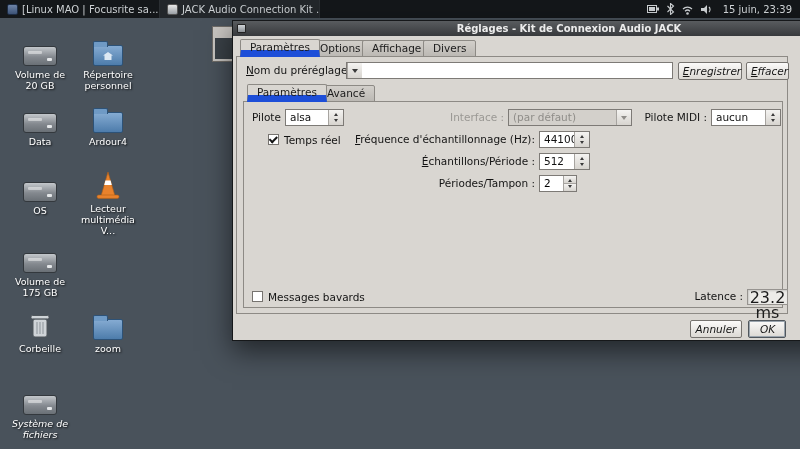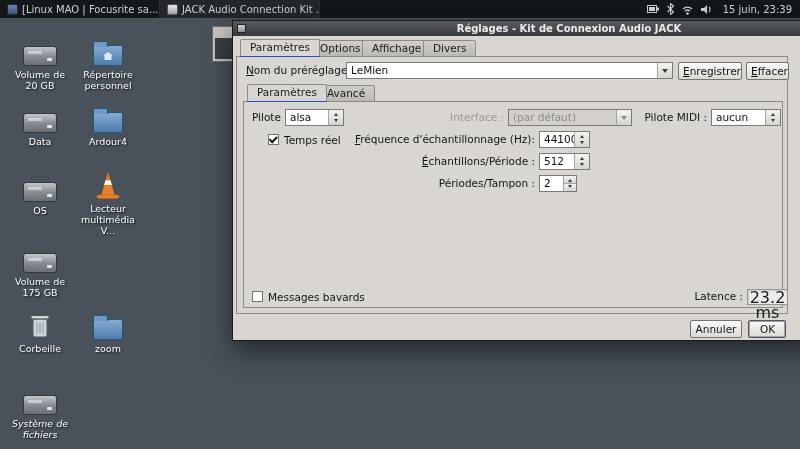--- a/index.html
+++ b/index.html
@@ -57,7 +57,7 @@
   .tab { position:absolute; height:17px; line-height:15px; padding:0 9px; font-size:10.5px; color:#1b1b1b;
          border:1px solid #8d8a85; border-radius:2px 2px 0 0;
          background:linear-gradient(#d2cfca,#bcb9b4); z-index:1; }
-  .tab.active { background:#d9d6d1; border-bottom:1px solid #1d4ed8; z-index:3; height:18px; }
+  .tab.active { background:#d9d6d1; border-bottom:7px solid #1d4ed8; z-index:3; height:18px; }
 
   .qframe { position:absolute; border:1px solid #8d8a85; background:#d9d6d1; }
 

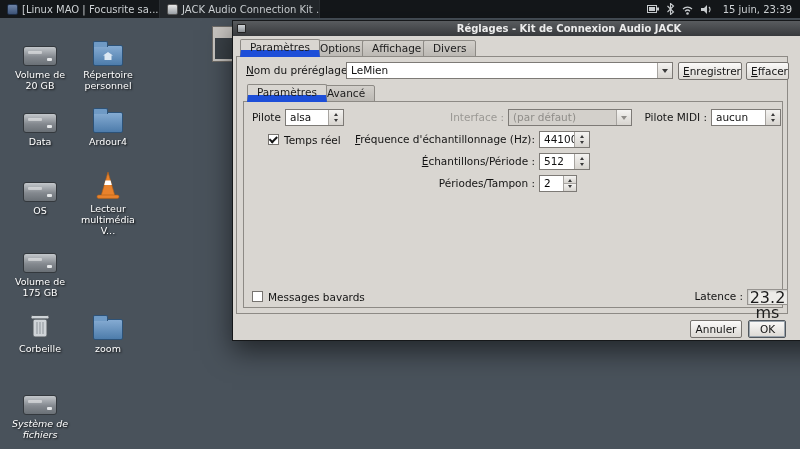--- a/index.html
+++ b/index.html
@@ -235,7 +235,6 @@
 
         <span class="lbl u1" style="left:9px;top:5px;">Nom du préréglage :</span>
         <div class="combo" style="left:109px;top:5px;width:327px;">
-          <span class="val">LeMien</span>
           <span class="dd">
               <i class="tri-dn"></i>
             </span>

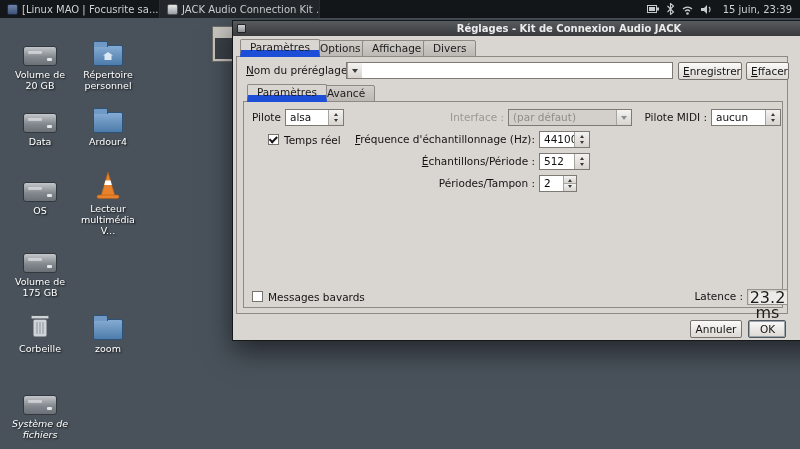--- a/index.html
+++ b/index.html
@@ -91,7 +91,7 @@
 
   .btn { position:absolute; height:18px; border:1px solid #76736f; border-radius:2px; font-size:10.5px; color:#141414;
          background:linear-gradient(#fbfaf9,#dcd9d4); display:flex; align-items:center; justify-content:center;
-         gap:4px; padding:0 7px; cursor:default; }
+         gap:4px; padding:0 7px; cursor:default;font-style:italic; }
   .btn.default { border-color:#50565c; box-shadow:0 0 0 1px #9aa4ad inset;padding-left:8px; }
 
   .sunken { position:absolute; height:16px; line-height:15px; background:#ecebe8; border:1px solid #979490;

